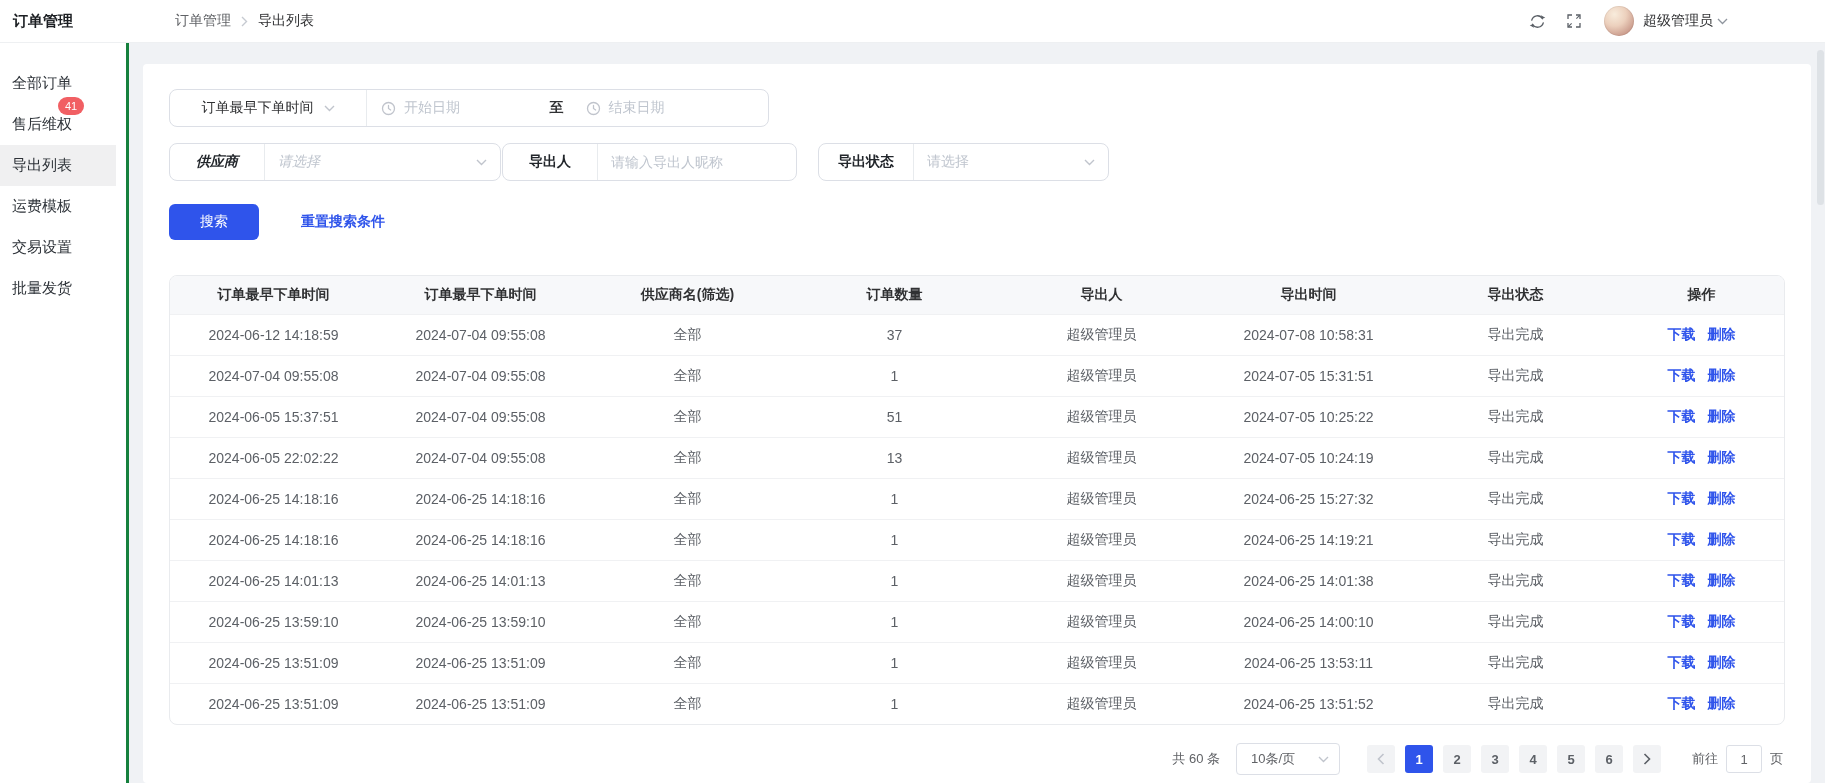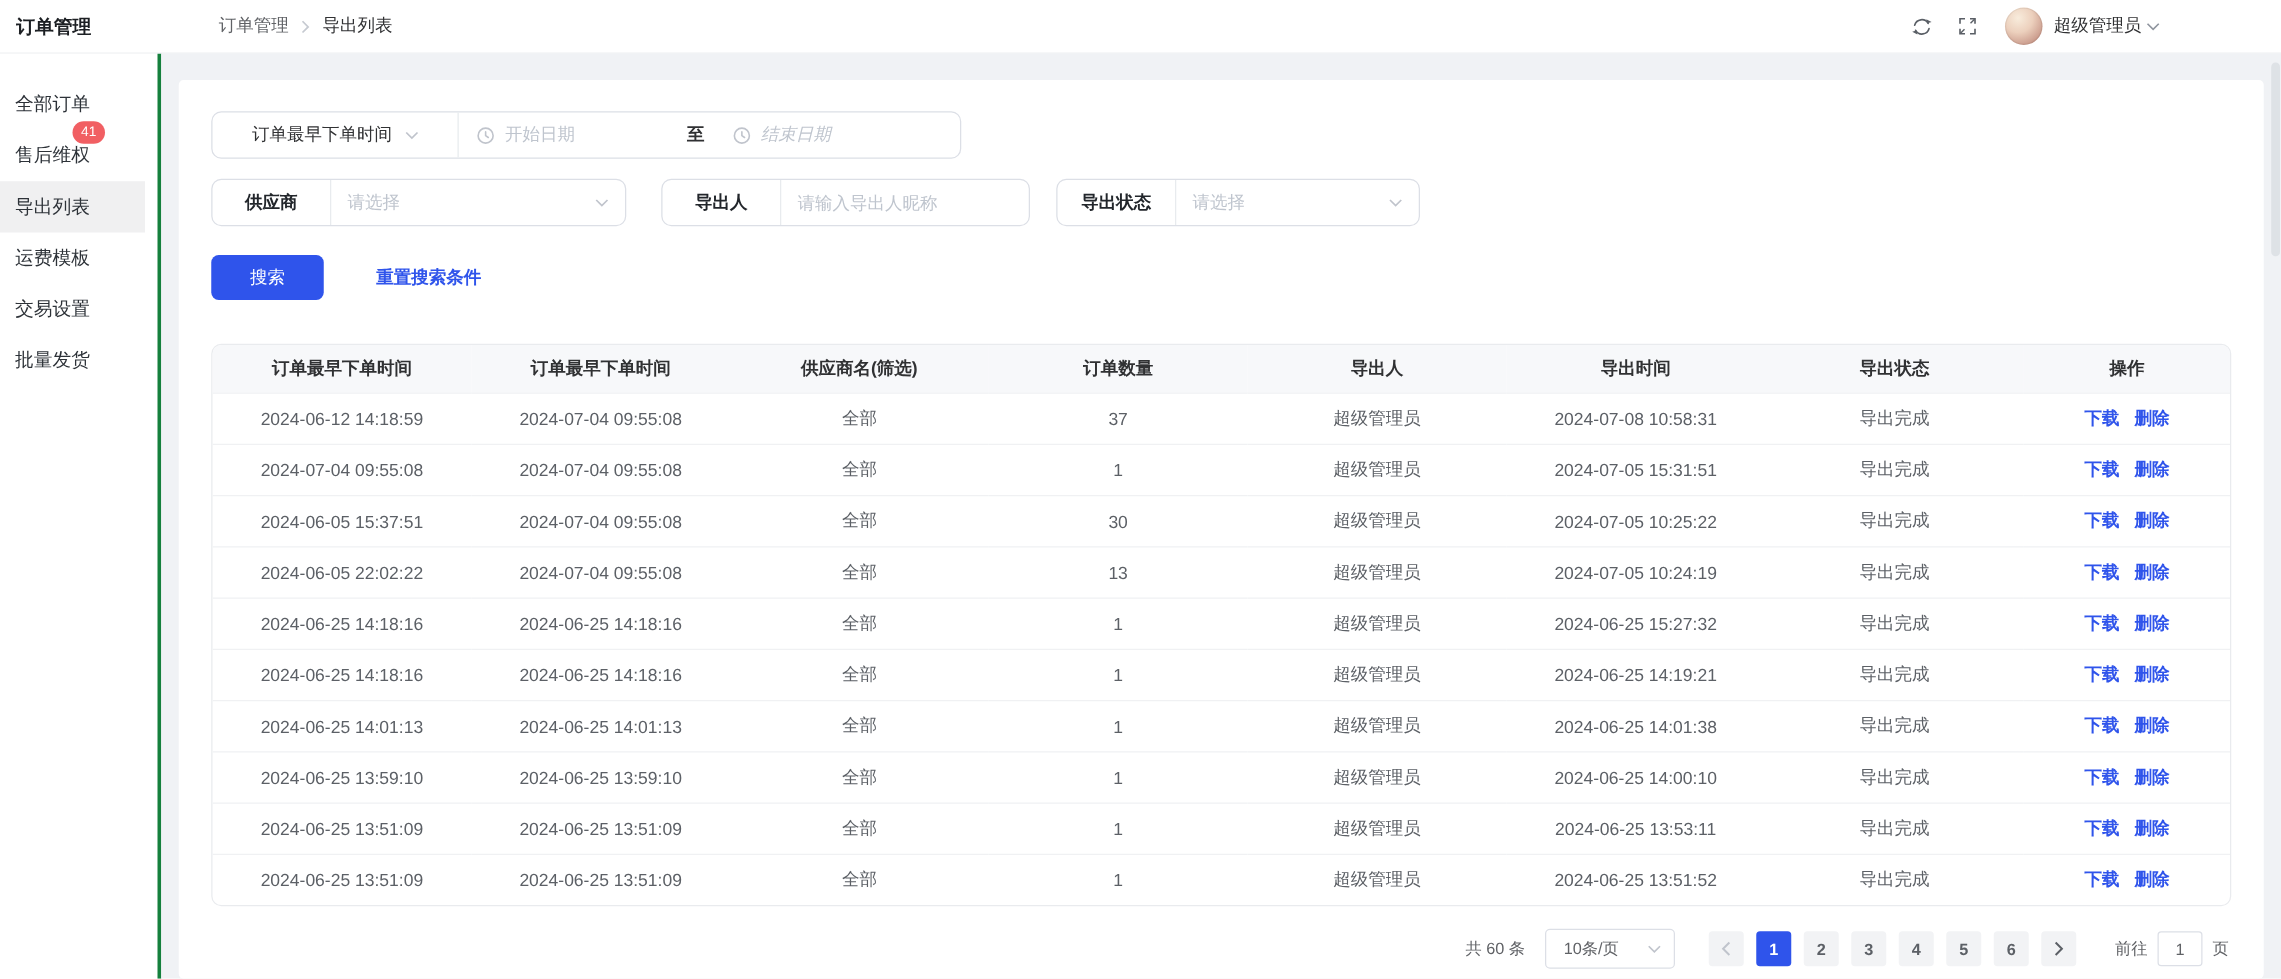--- a/index.html
+++ b/index.html
@@ -46,7 +46,7 @@
                 font-size:14px; color:#303133; border-right:1px solid #e8ebee; cursor:pointer; }
   .range-dates { flex:1; display:flex; align-items:center; padding:0 14px; }
   .date-cell { flex:1; display:flex; align-items:center; gap:8px; font-size:14px; color:#bfc5ce; cursor:text; }
-  .date-cell.end { padding-left:22px;font-style:italic; }
+  .date-cell.end { padding-left:22px; }
   .range-to { font-size:14px; font-weight:bold; color:#303133; }
 
   

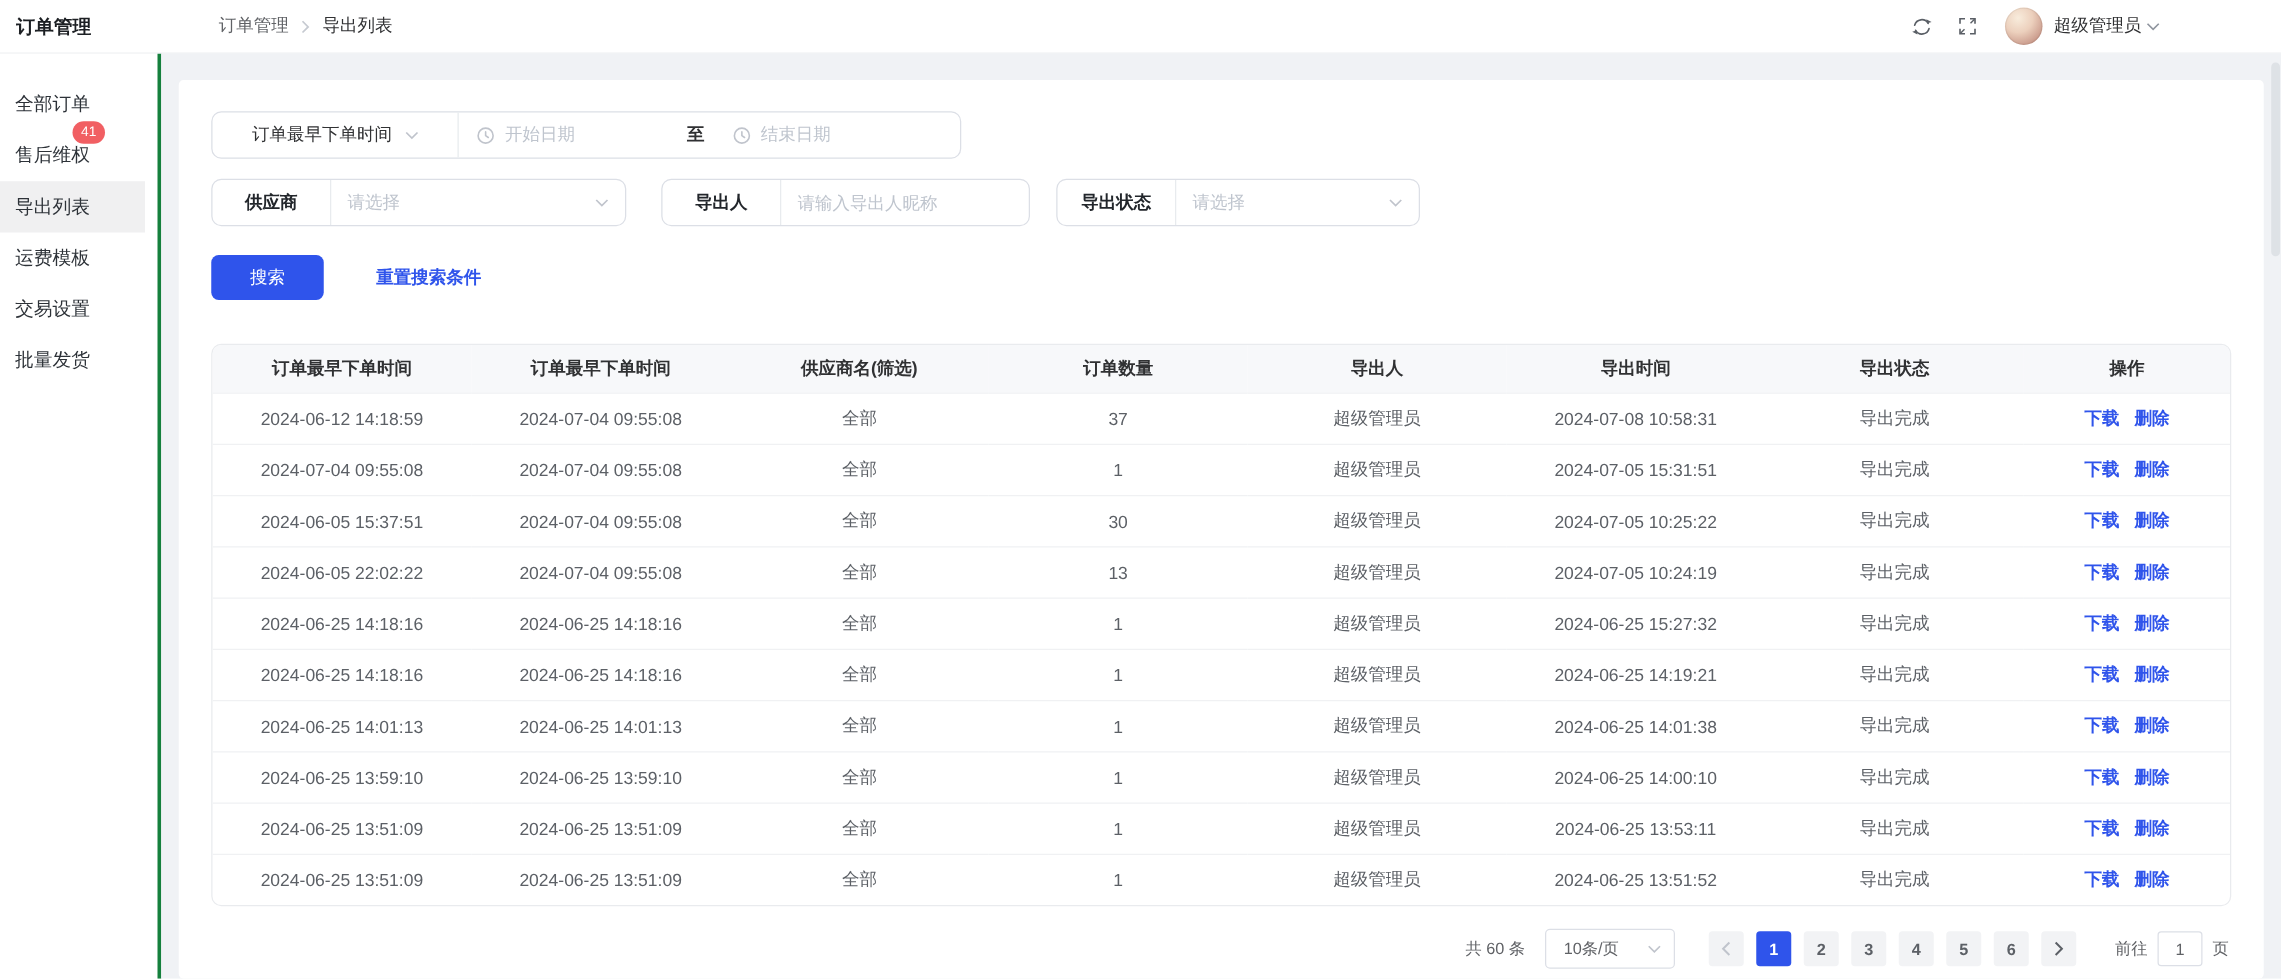--- a/index.html
+++ b/index.html
@@ -57,7 +57,7 @@
             color:#22262b; border-right:1px solid #e8ebee; padding:0 16px; min-width:95px; }
   .fvalue { flex:1; display:flex; align-items:center; justify-content:space-between; padding:0 13px;
             font-size:14px; color:#bfc5ce; }
-  .g-supplier { width:332px; margin-right:28px; }
+  .g-supplier { width:332px; margin-right:1px;font-style:italic; }
   .g-exporter { width:295px; margin-right:21px; }
   .g-status   { width:291px; }
   .fvalue input { border:none; outline:none; width:100%; font-size:14px; color:#303133; background:transparent; }

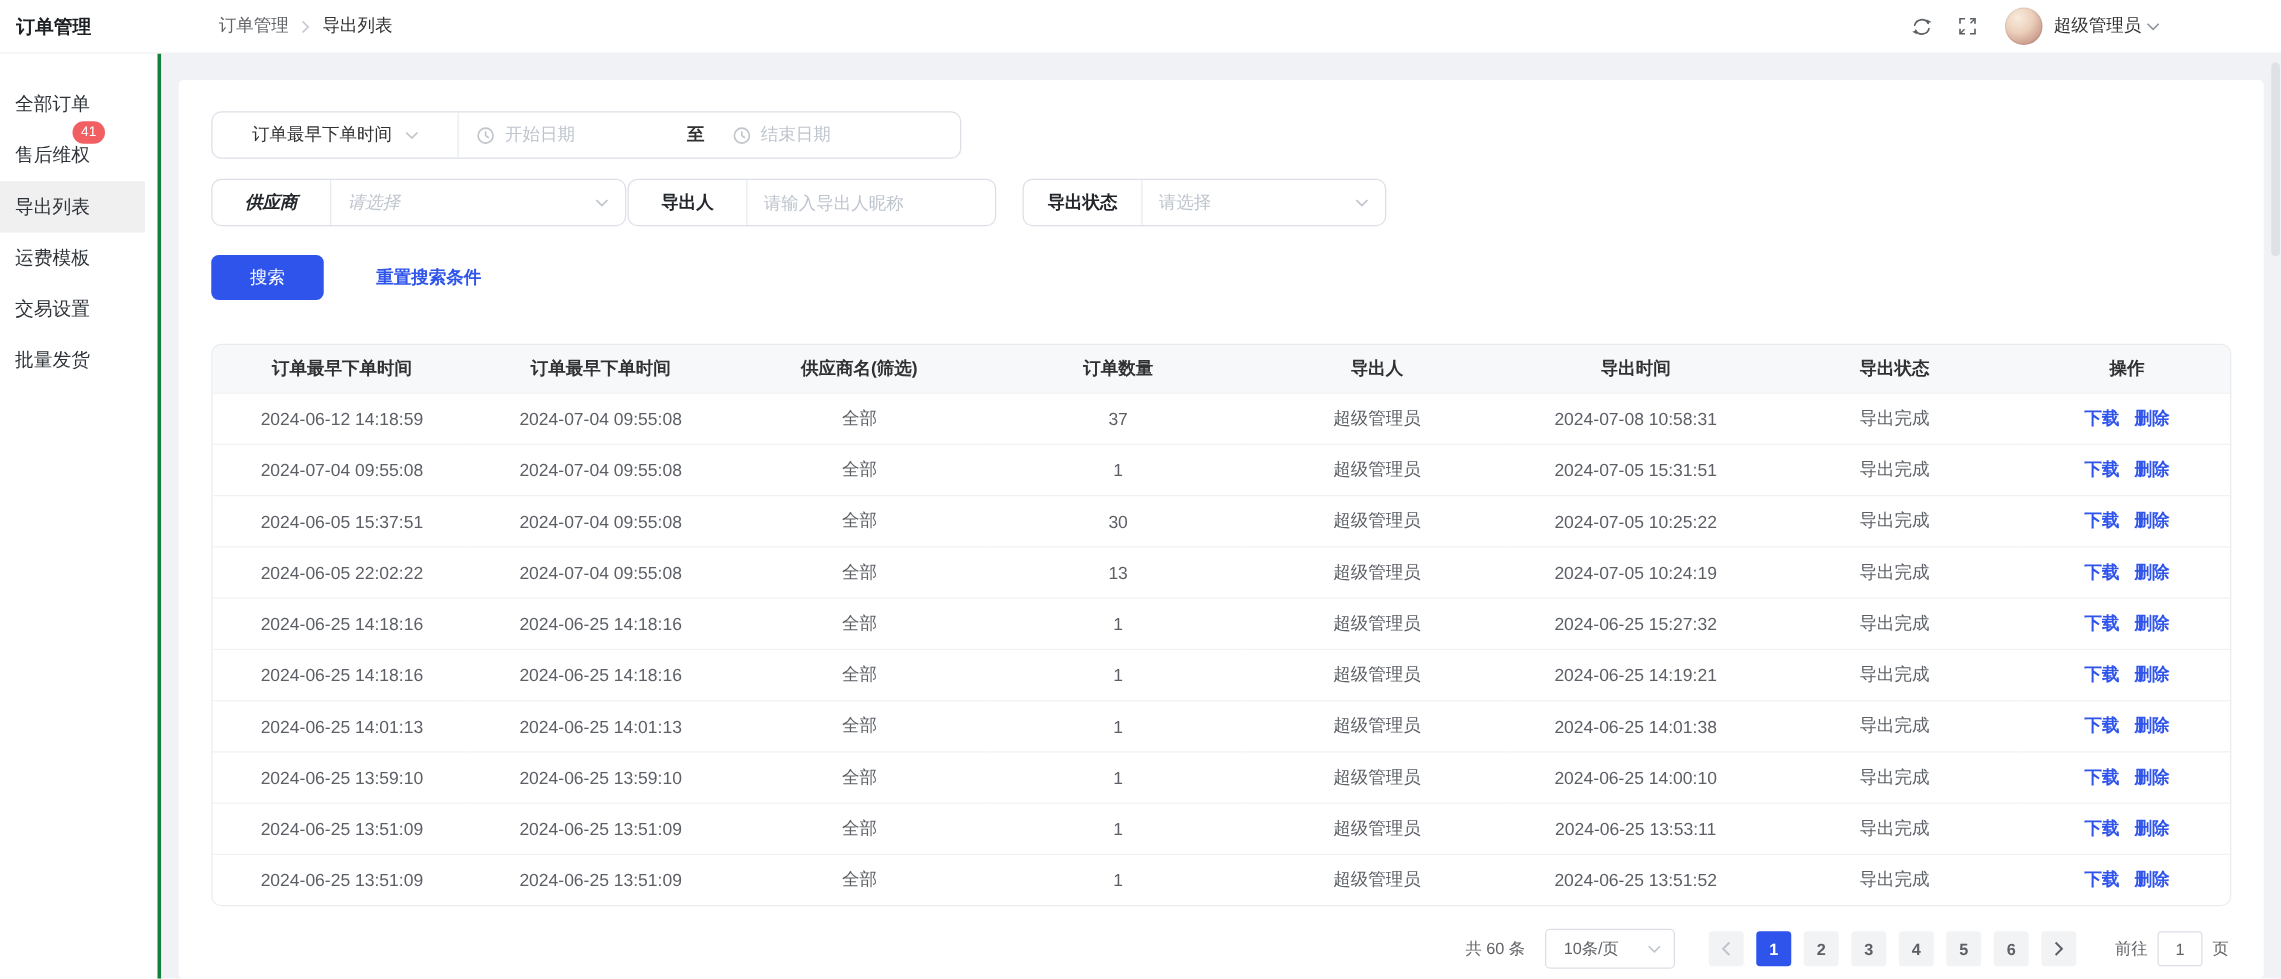--- a/index.html
+++ b/index.html
@@ -284,7 +284,7 @@
                   <td>2024-06-05 15:37:51</td>
                   <td>2024-07-04 09:55:08</td>
                   <td>全部</td>
-                  <td>30</td>
+                  <td>51</td>
                   <td>超级管理员</td>
                   <td>2024-07-05 10:25:22</td>
                   <td>导出完成</td>

